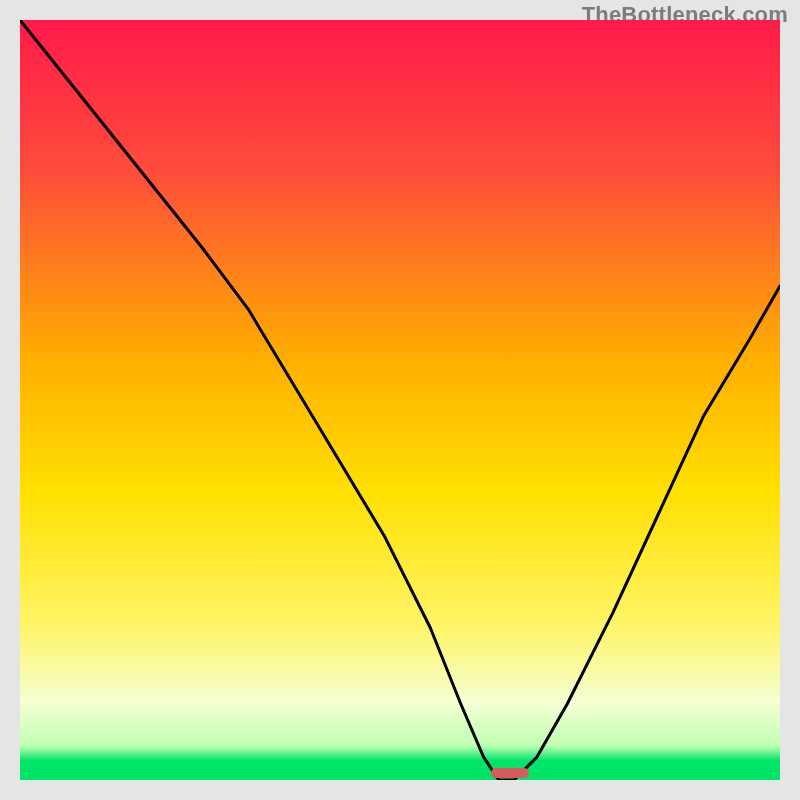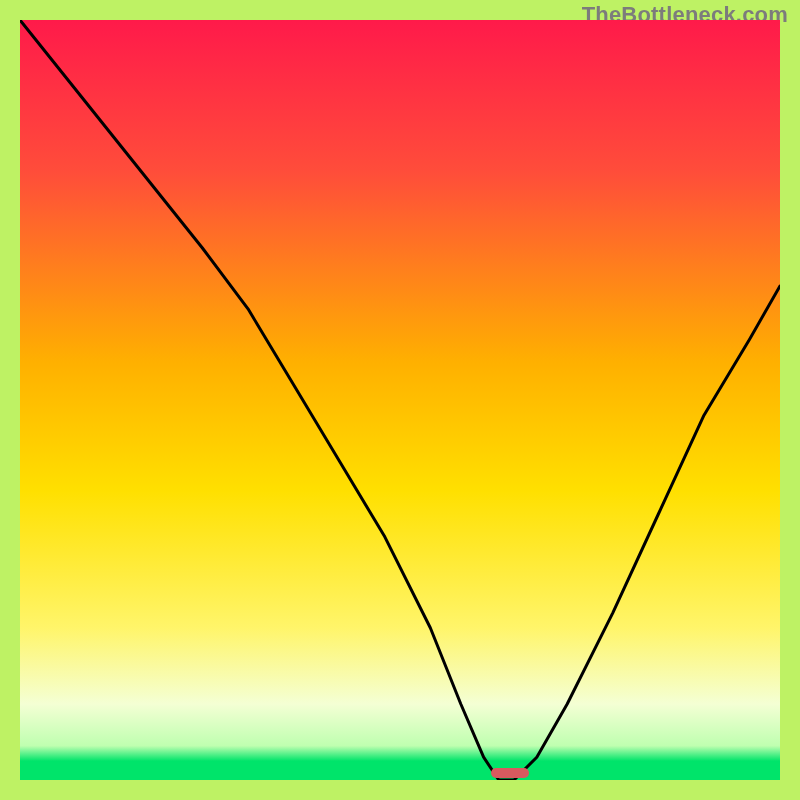--- a/index.html
+++ b/index.html
@@ -16,7 +16,7 @@
     top: 0;
     width: 800px;
     height: 800px;
-    background: #bef264;
+    background: #e5e5e5;
   }
   .plot {
     position: absolute;

